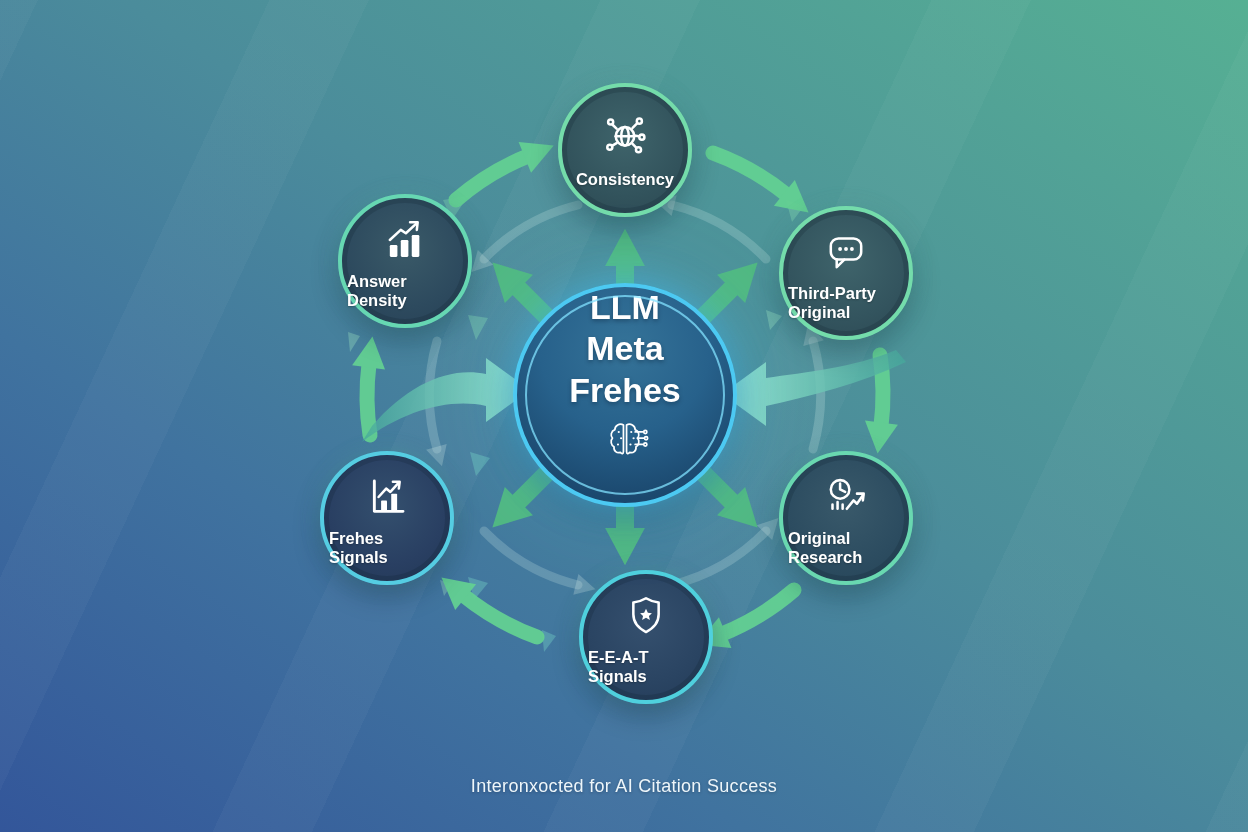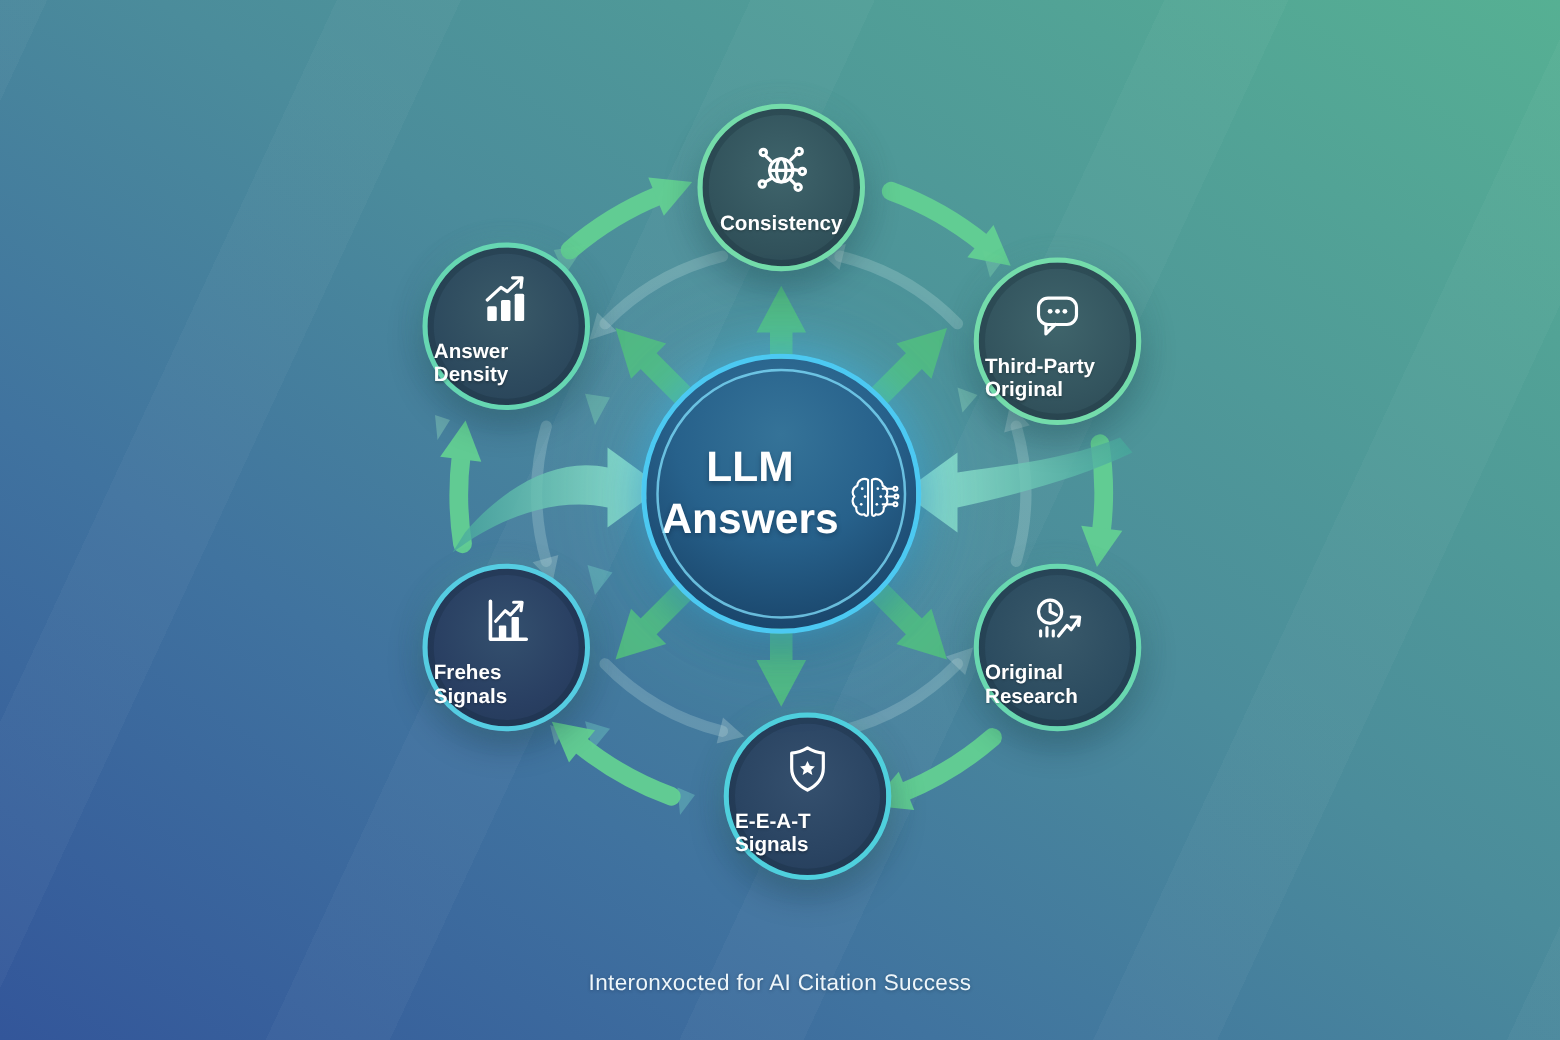--- a/index.html
+++ b/index.html
@@ -36,7 +36,7 @@
     box-sizing:border-box;border:4px solid #4cc9f2;z-index:3;
     background:radial-gradient(circle at 50% 28%,#357398,#27618b 45%,#1b486e 80%,#163f63);
     box-shadow:0 0 34px rgba(80,205,255,0.55),0 0 80px rgba(80,205,255,0.25),0 12px 30px rgba(5,20,40,0.35);
-    display:flex;align-items:center;justify-content:center;
+    display:flex;flex-direction:column;align-items:center;
   }
   .center-circle::after{
     content:"";position:absolute;left:8px;top:8px;right:8px;bottom:8px;

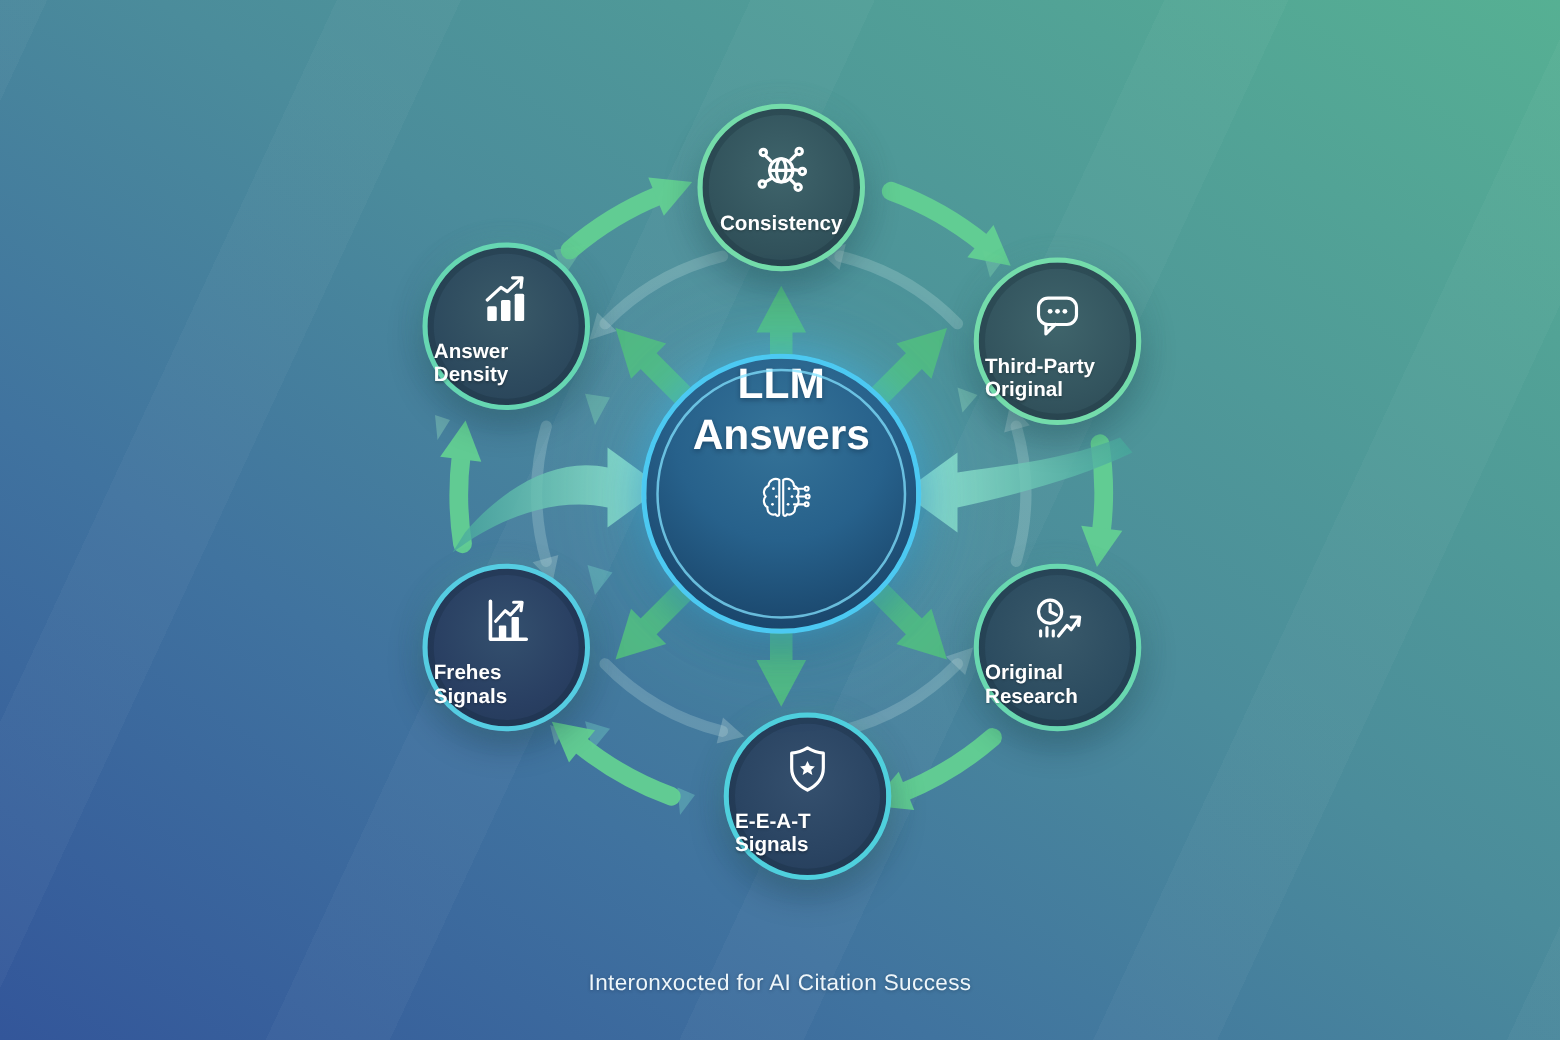--- a/index.html
+++ b/index.html
@@ -209,6 +209,7 @@
 <div class="center-circle">
   <div class="center-text">
     <div>LLM</div>
+    <div>Meta</div>
     <div>Answers</div>
   </div>
   <div class="center-icon">

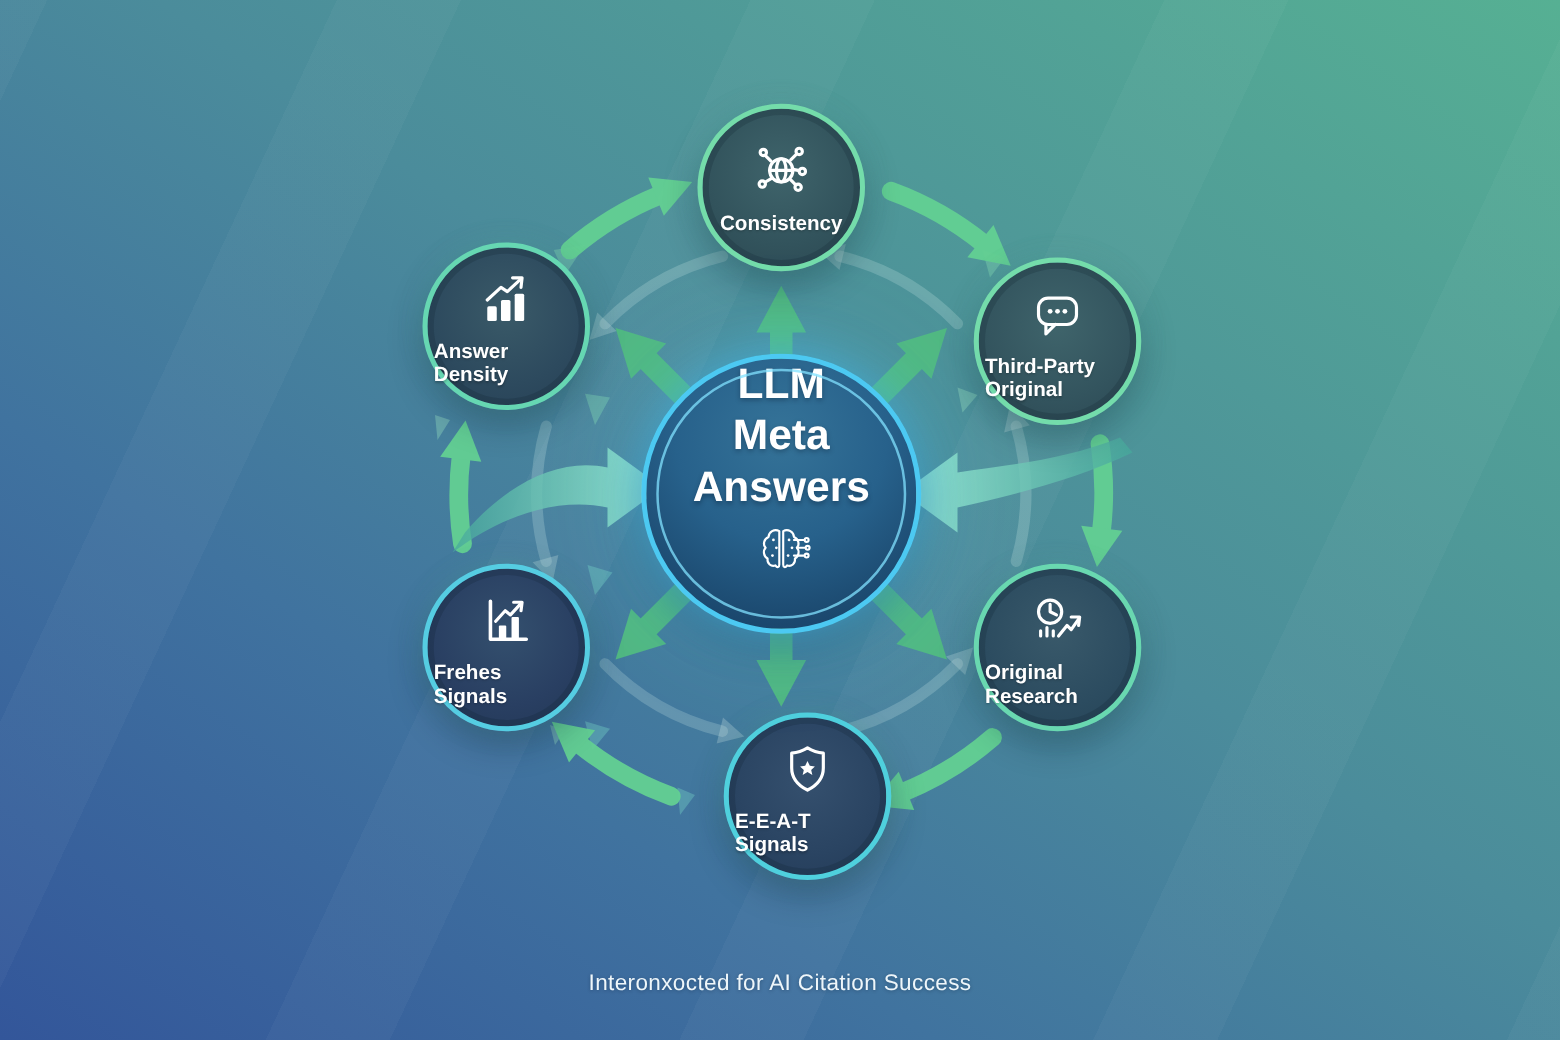--- a/index.html
+++ b/index.html
@@ -210,7 +210,7 @@
   <div class="center-text">
     <div>LLM</div>
     <div>Meta</div>
-    <div>Answers</div>
+    <div>Frehes</div>
   </div>
   <div class="center-icon">
     <svg class="icon" width="50" height="44" viewBox="0 0 64 56" fill="none" stroke="#fff" stroke-width="2.2" stroke-linecap="round" stroke-linejoin="round">

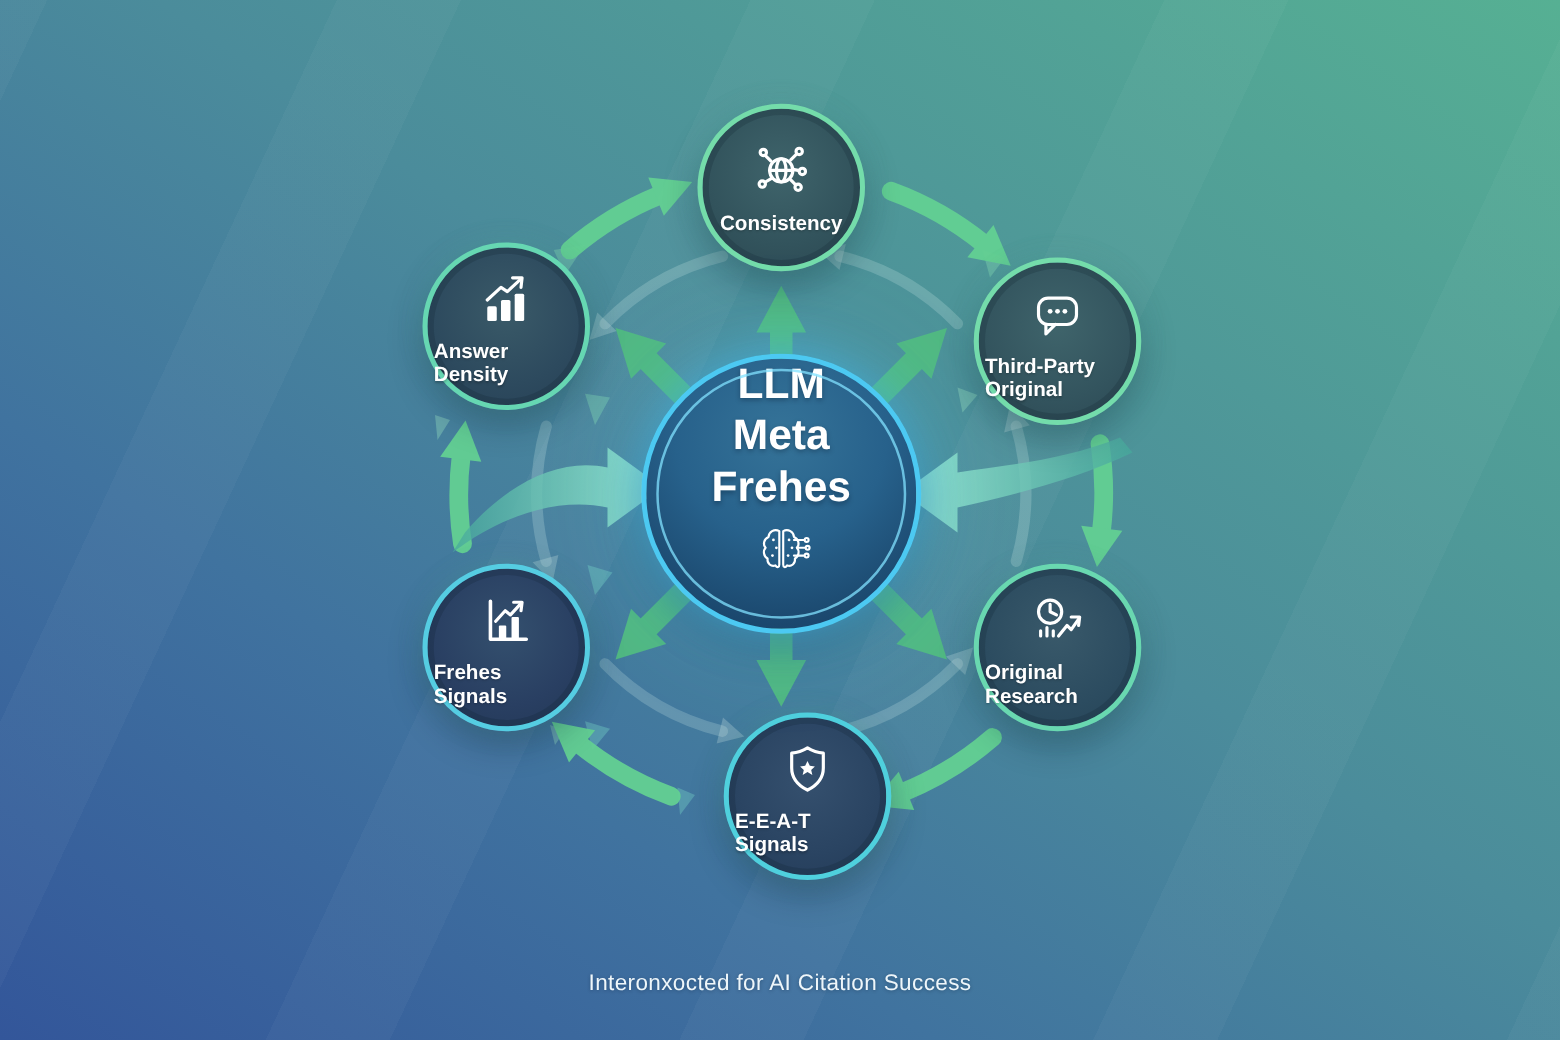--- a/index.html
+++ b/index.html
@@ -29,7 +29,7 @@
   .n-thirdparty {left:779px;top:206px;background:radial-gradient(circle at 50% 40%,#3f646b,#33545e 60%,#2b4752);}
   .n-original   {left:779px;top:451px;background:radial-gradient(circle at 50% 40%,#39596a,#2c4c60 60%,#254356);}
   .n-eeat       {left:579px;top:570px;background:radial-gradient(circle at 50% 40%,#35506e,#2a4462 60%,#233a57);}
-  .n-frehes     {left:338px;top:451px;background:radial-gradient(circle at 50% 40%,#34506e,#293f62 60%,#223755);}
+  .n-frehes     {left:320px;top:451px;background:radial-gradient(circle at 50% 40%,#34506e,#293f62 60%,#223755);}
   .n-density    {left:338px;top:194px;background:radial-gradient(circle at 50% 40%,#3a5a68,#2d4a5e 60%,#263f55);}
   .center-circle{
     position:absolute;left:513px;top:283px;width:224px;height:224px;border-radius:50%;

